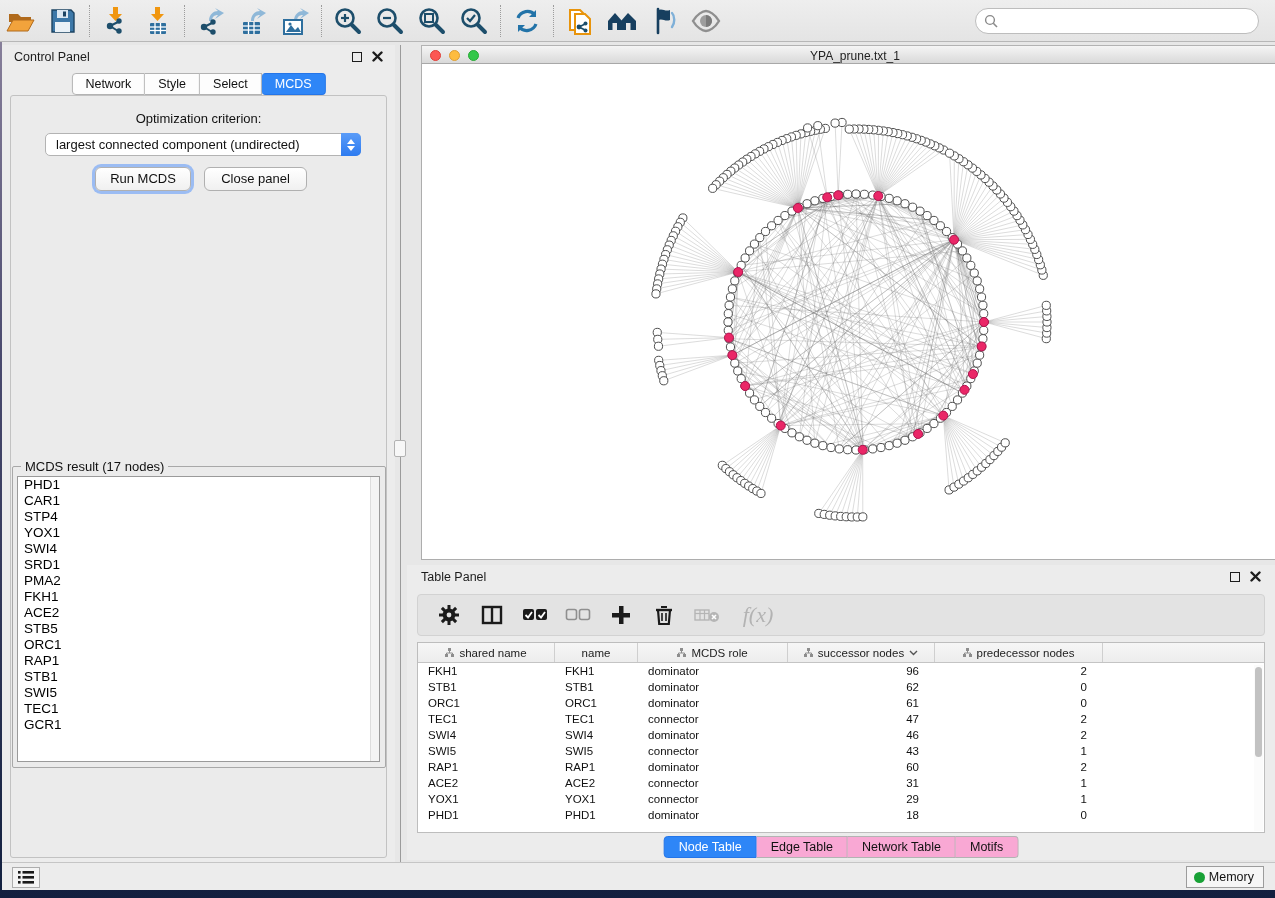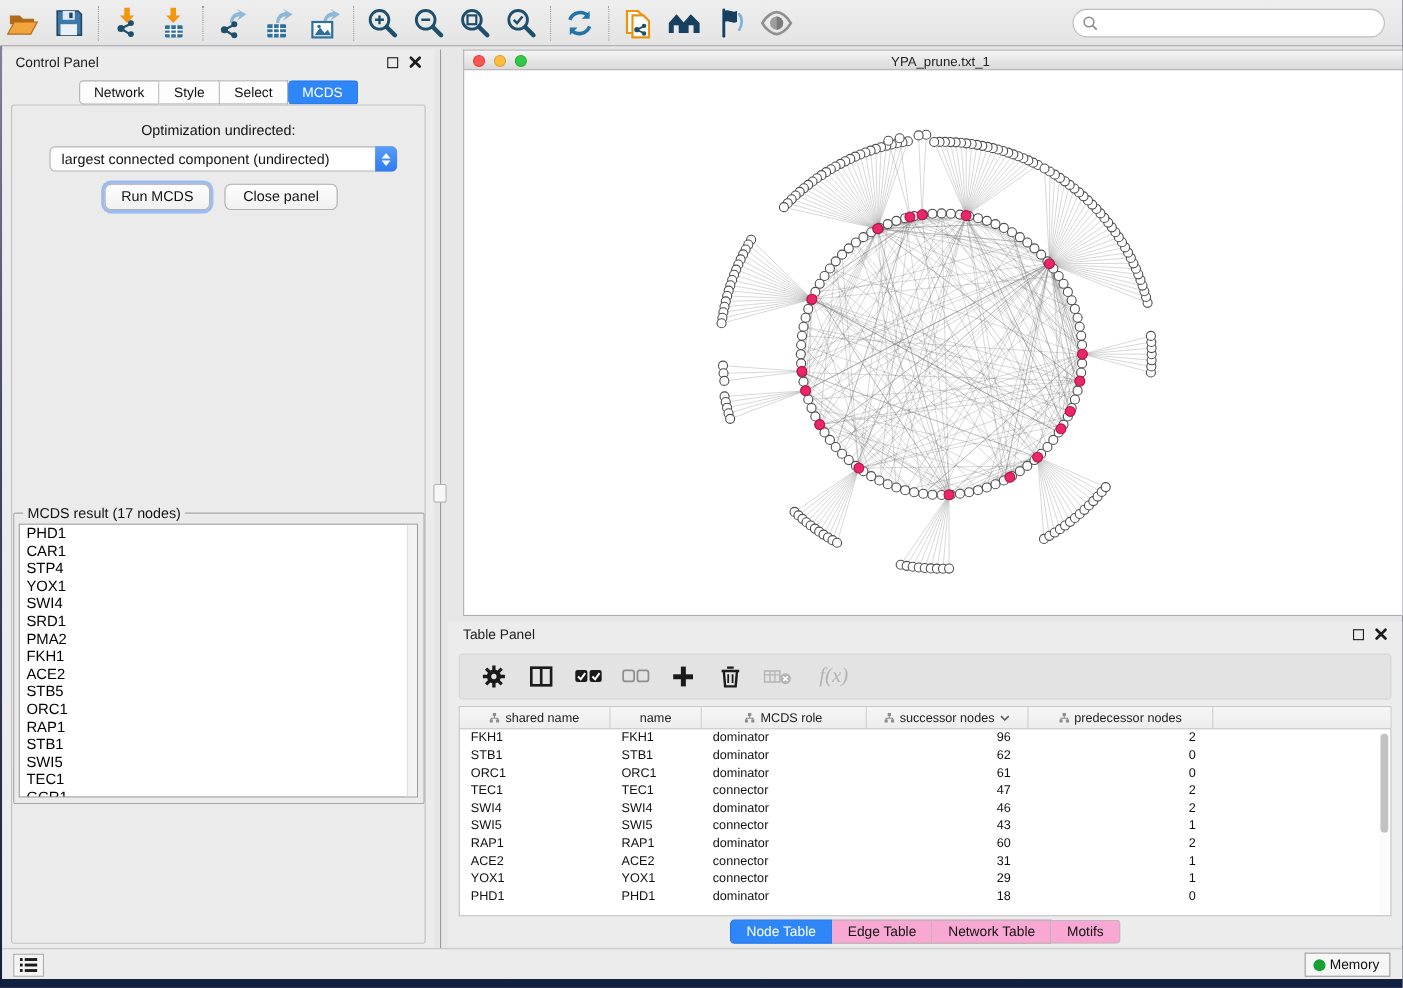--- a/index.html
+++ b/index.html
@@ -298,7 +298,7 @@
           <div class="cp-tab">Select</div>
           <div class="cp-tab sel">MCDS</div>
         </div>
-      <div class="opt-label">Optimization undirected:</div>
+      <div class="opt-label">Optimization criterion:</div>
       <div class="criterion">
         <span class="val">largest connected component (undirected)</span>
         <span class="stepper">

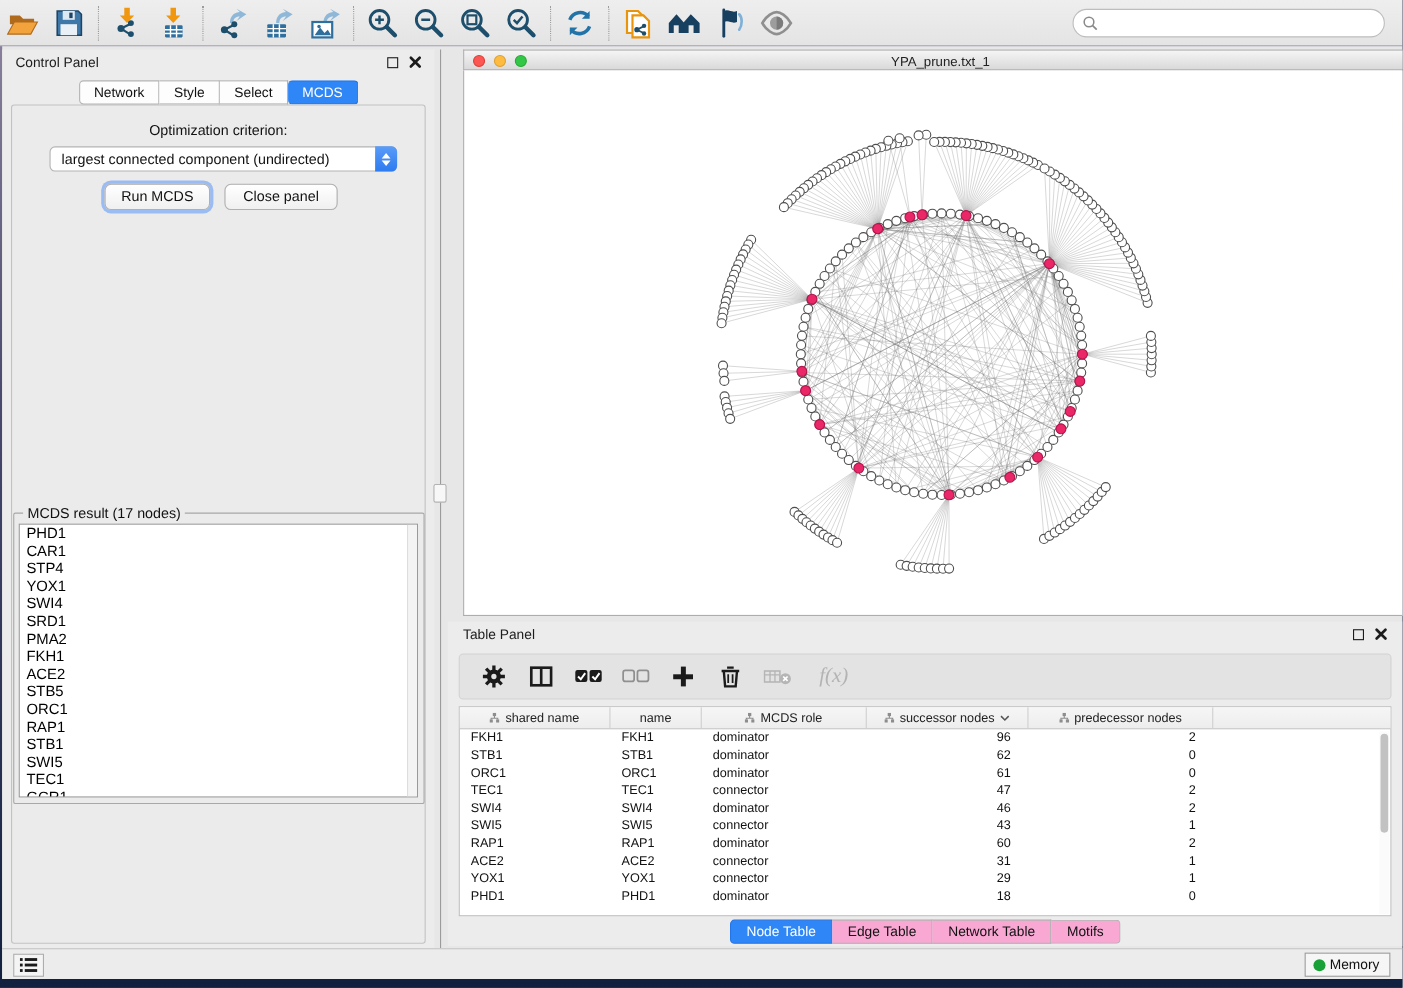--- a/index.html
+++ b/index.html
@@ -48,7 +48,7 @@
             border:1px solid #b0b0b0; border-radius:6px; font-size:13px; color:#111; text-align:center; line-height:22px; }
   .btn-run { left:93px; width:96px; box-shadow:0 0 0 3px rgba(90,150,250,.55); }
   .btn-close { left:202px; width:103px; }
-  .mcds-field { position:absolute; left:10px; top:421px; width:374px; height:265px;
+  .mcds-field { position:absolute; left:10px; top:421px; width:374px; height:302px;
                 border:1px solid #a8a8a8; border-radius:2px; }
   .mcds-legend { position:absolute; left:8px; top:-8px; background:#ebebeb; padding:0 4px; font-size:13px; color:#111; }
   .mcds-list { position:absolute; left:4px; top:9px; right:5px; bottom:5px; background:#fff;

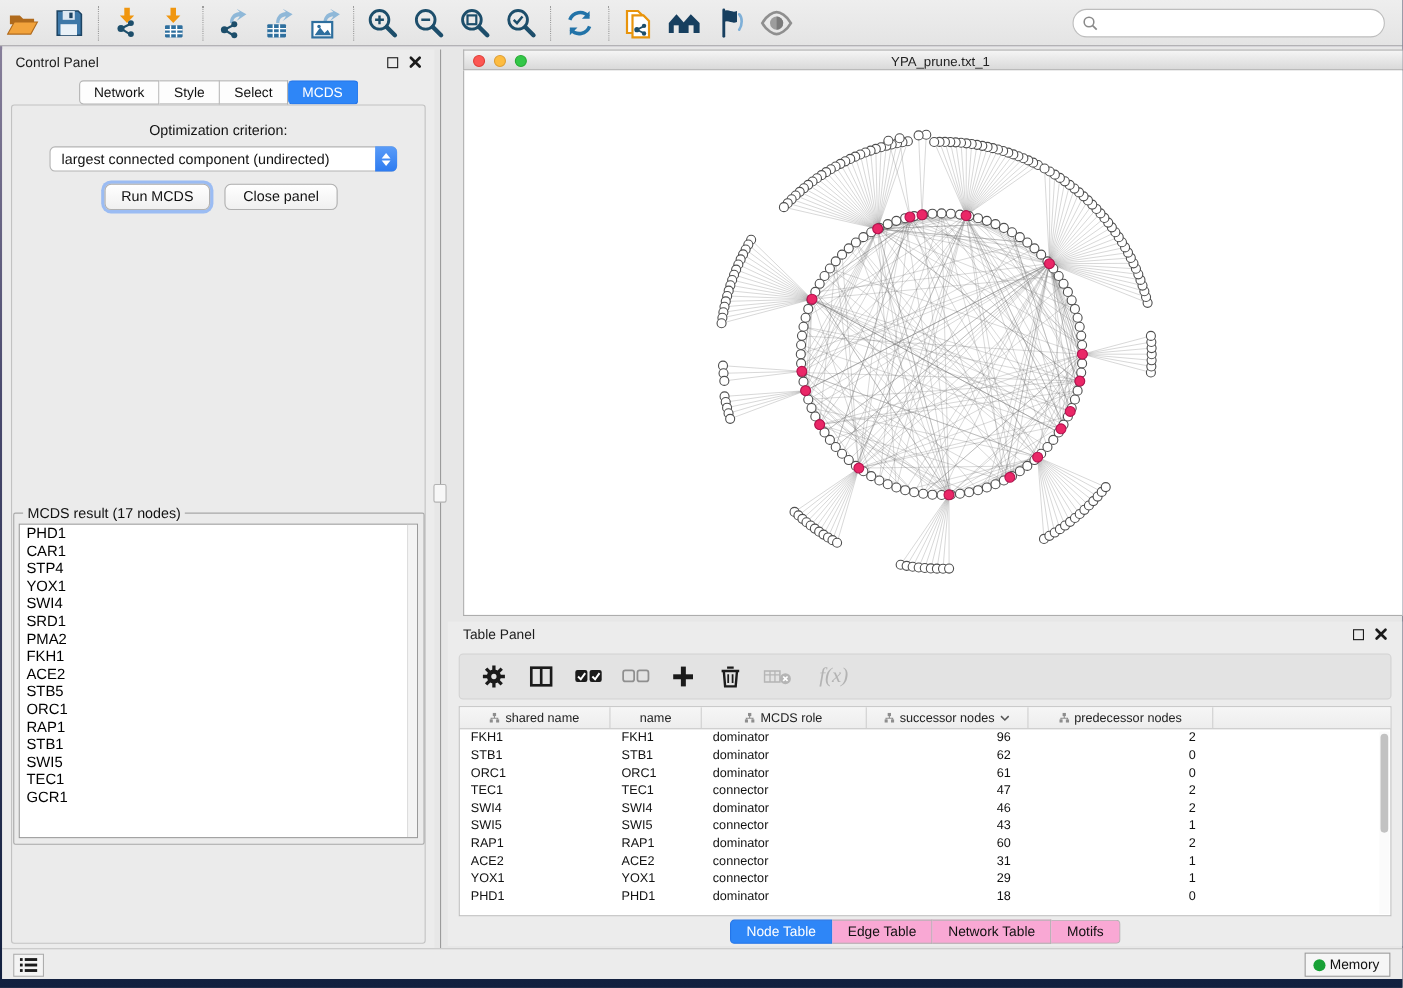--- a/index.html
+++ b/index.html
@@ -78,7 +78,7 @@
   .tp-toolbar { position:absolute; left:10px; top:29px; width:848px; height:42px; background:#e3e3e3;
                 border:1px solid #d2d2d2; border-radius:4px; display:flex; align-items:center; gap:17px; padding-left:18px; }
   .tp-ic { display:flex; align-items:center; justify-content:center; width:26px; height:26px; }
-  .fx { font-family:"Liberation Serif", serif; font-style:italic; font-size:19px; color:#b3b3b3; }
+  .fx { font-family:"Liberation Serif", serif; font-style:italic; font-size:22px; color:#b3b3b3; }
   .tbl { position:absolute; left:10px; top:77px; width:848px; height:191px; background:#fff; border:1px solid #bdbdbd; }
   .tbl-head { display:grid; grid-template-columns:137px 83px 150px 147px 168px 1fr; height:20px;
               background:linear-gradient(180deg,#f6f6f6,#ededed); border-bottom:1px solid #c4c4c4; }

